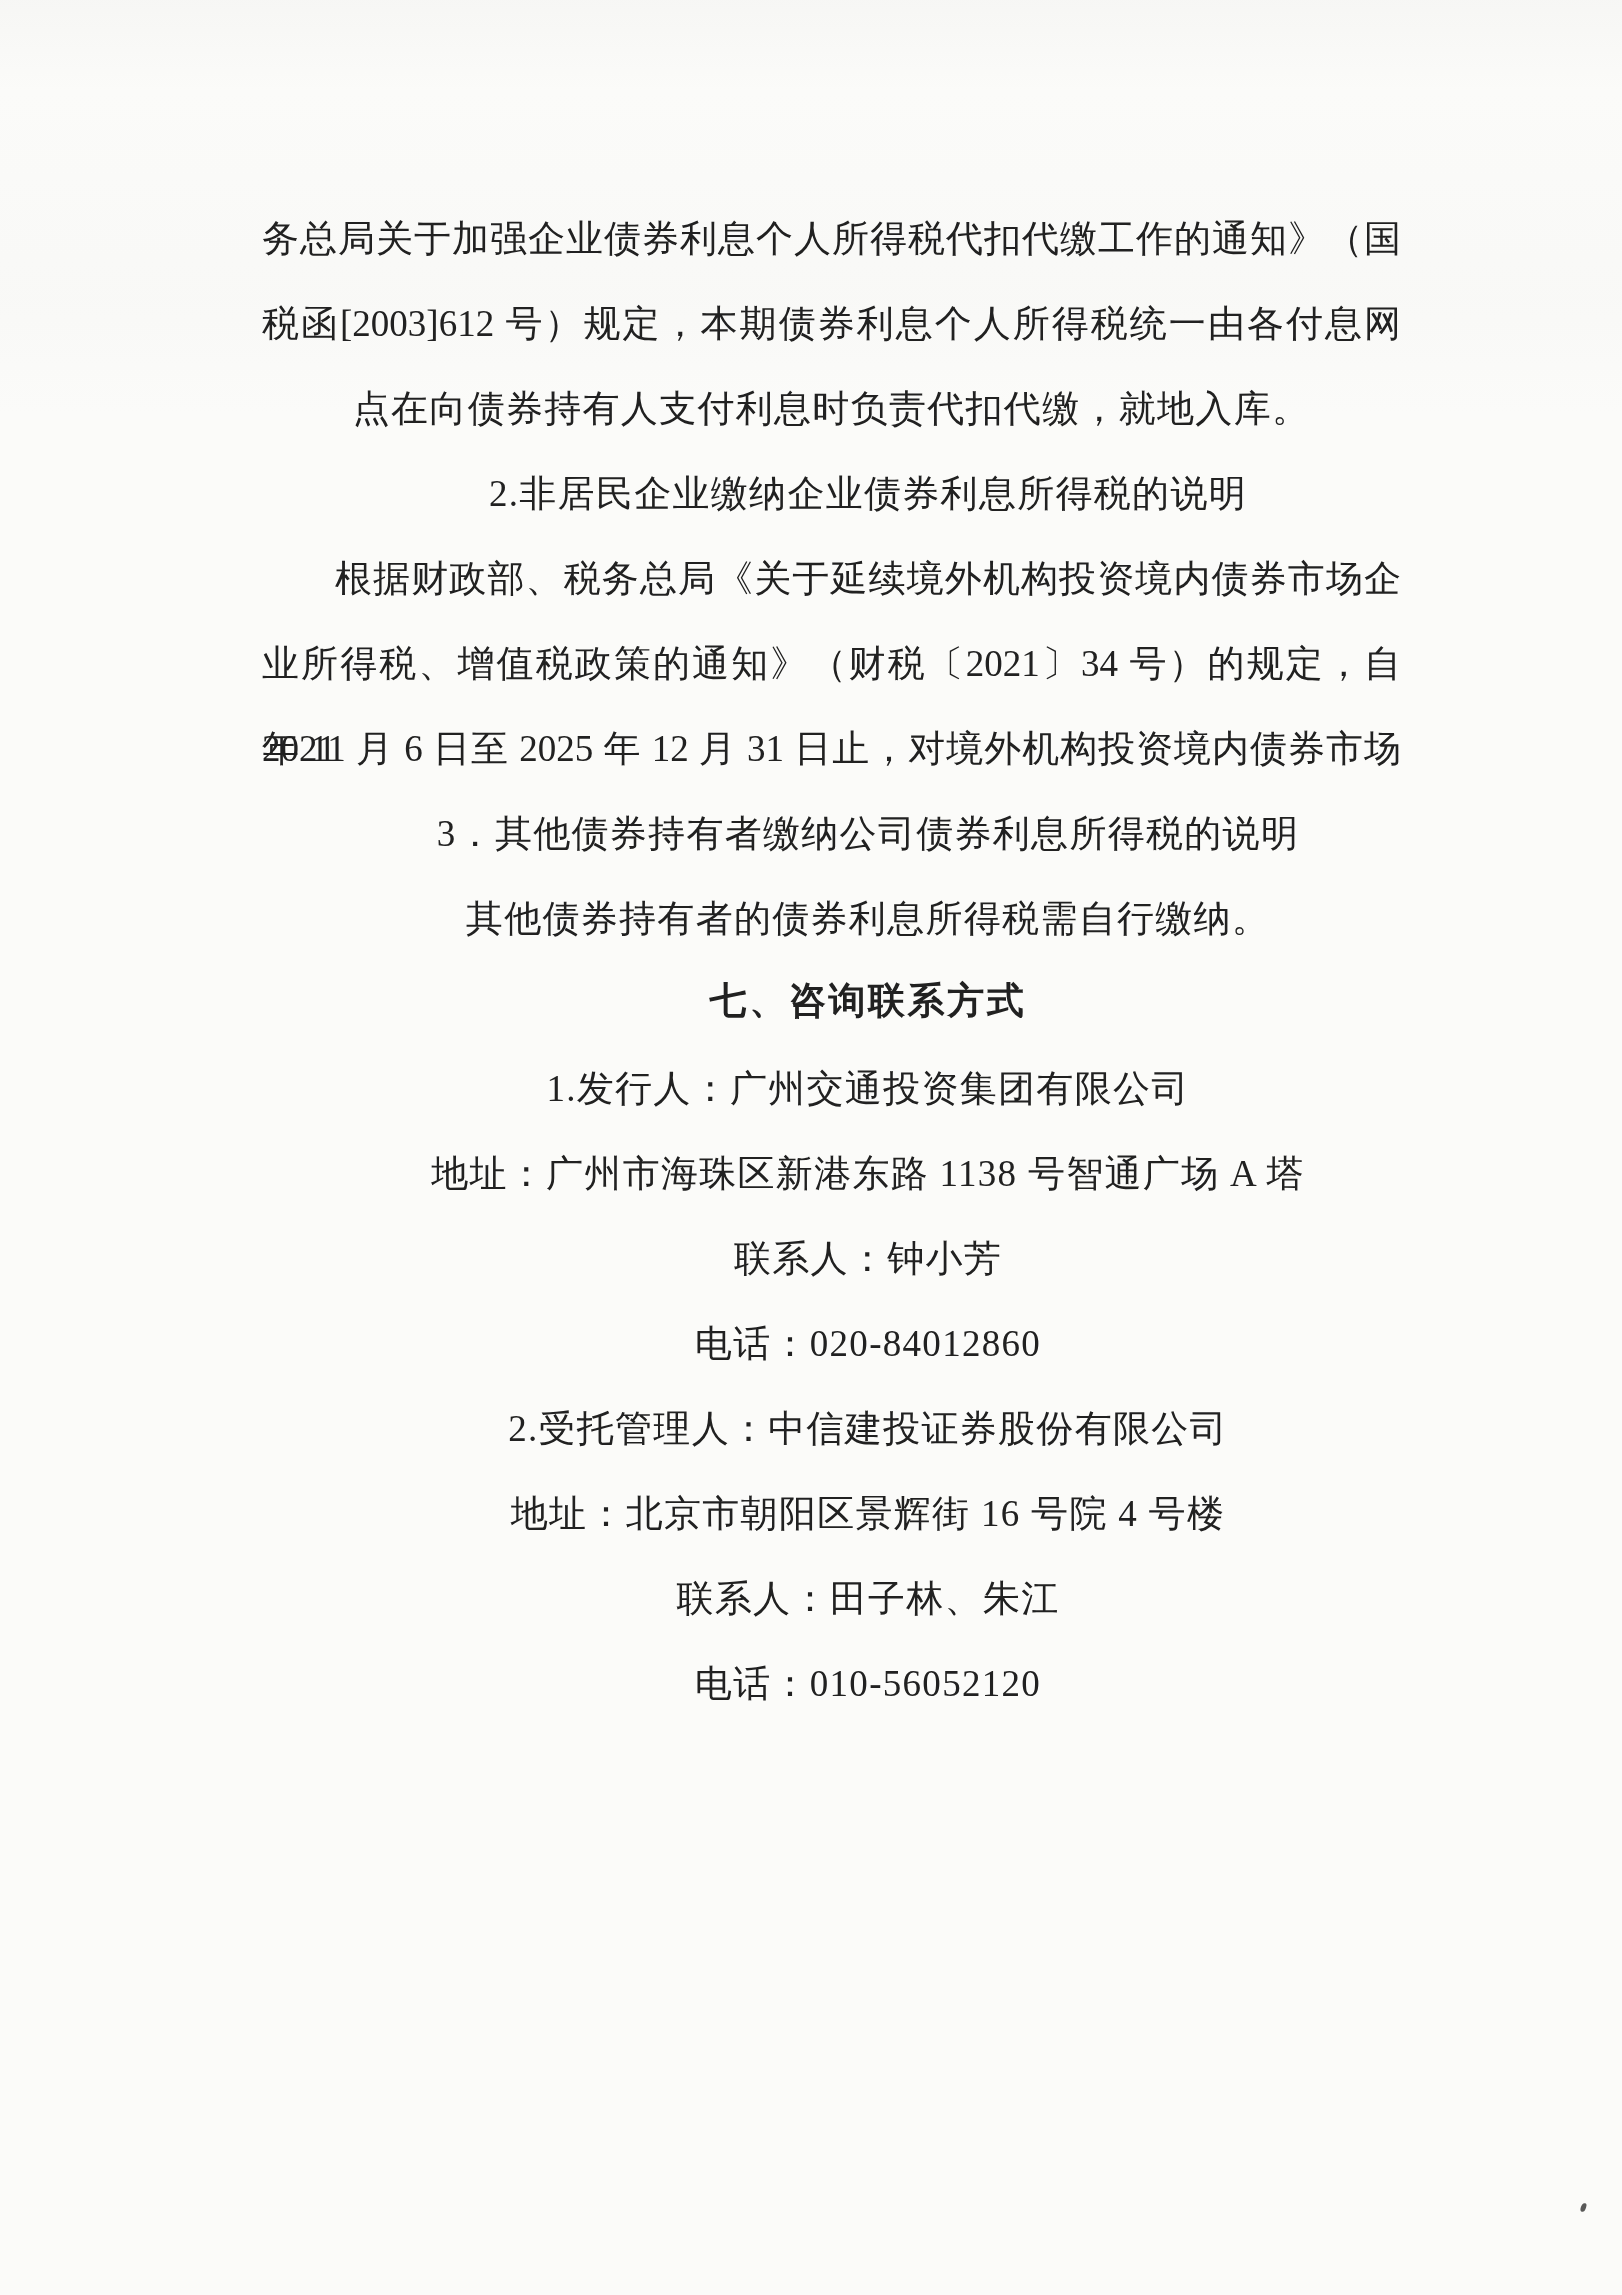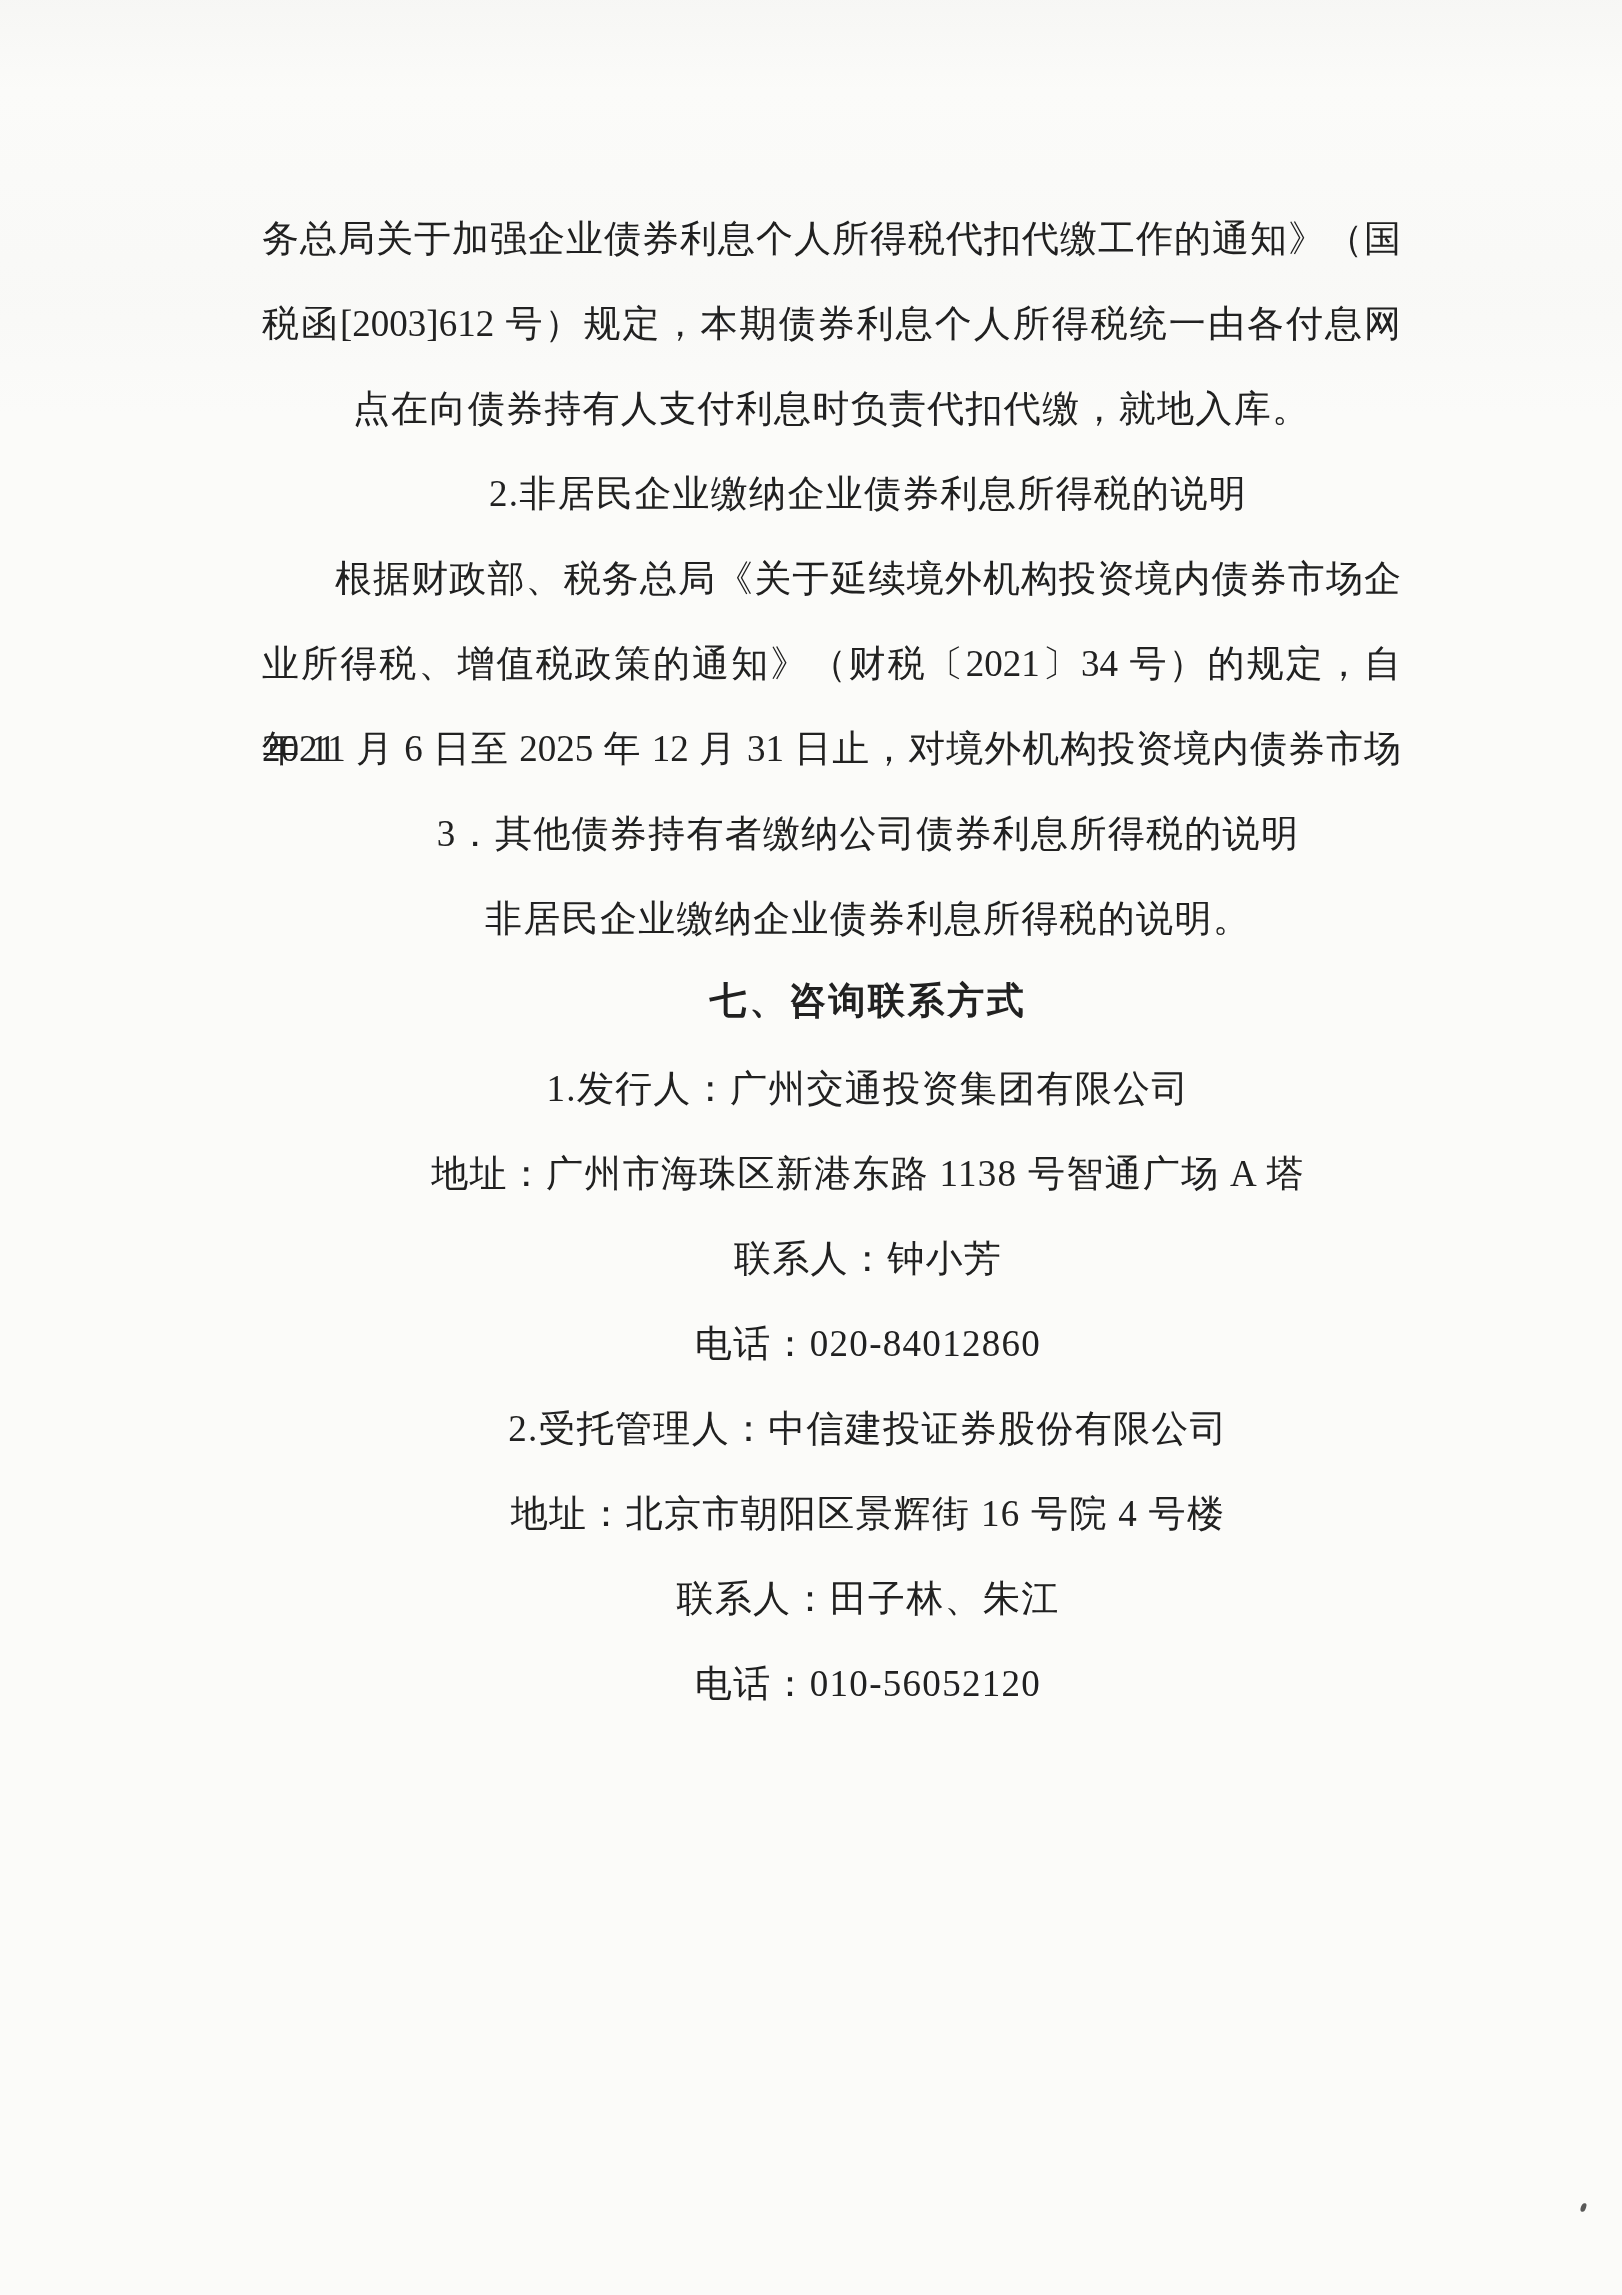--- a/index.html
+++ b/index.html
@@ -84,7 +84,7 @@
     <div class="line justify">业所得税、增值税政策的通知》（财税〔2021〕34 号）的规定，自 2021</div>
     <div class="line justify">年 11 月 6 日至 2025 年 12 月 31 日止，对境外机构投资境内债券市场</div>
     <div class="line indent">3．其他债券持有者缴纳公司债券利息所得税的说明</div>
-    <div class="line indent">非居民企业缴纳企业债券利息所得税的说明。</div>
+    <div class="line indent">其他债券持有者的债券利息所得税需自行缴纳。</div>
     <div class="line indent heading">七、咨询联系方式</div>
     <div class="line indent">1.发行人：广州交通投资集团有限公司</div>
     <div class="line indent">地址：广州市海珠区新港东路 1138 号智通广场 A 塔</div>

